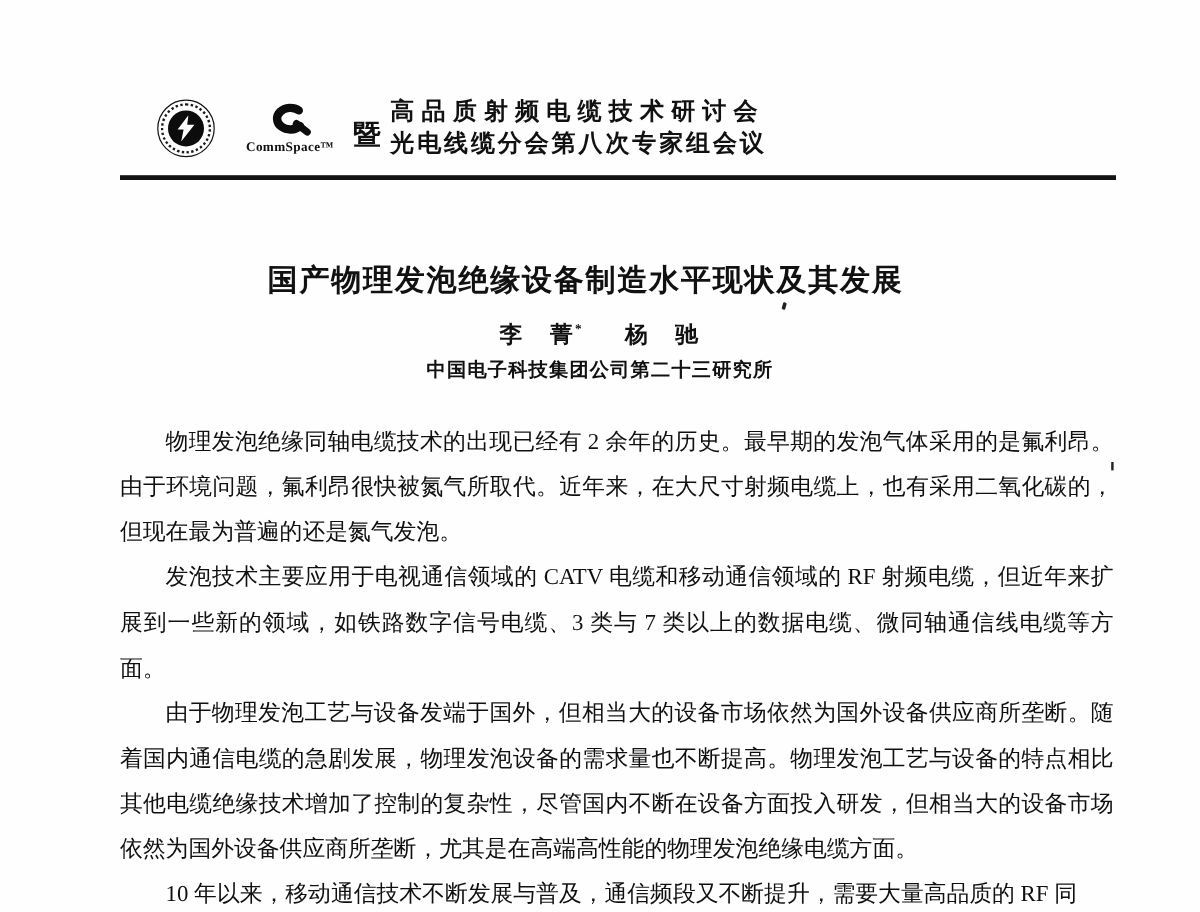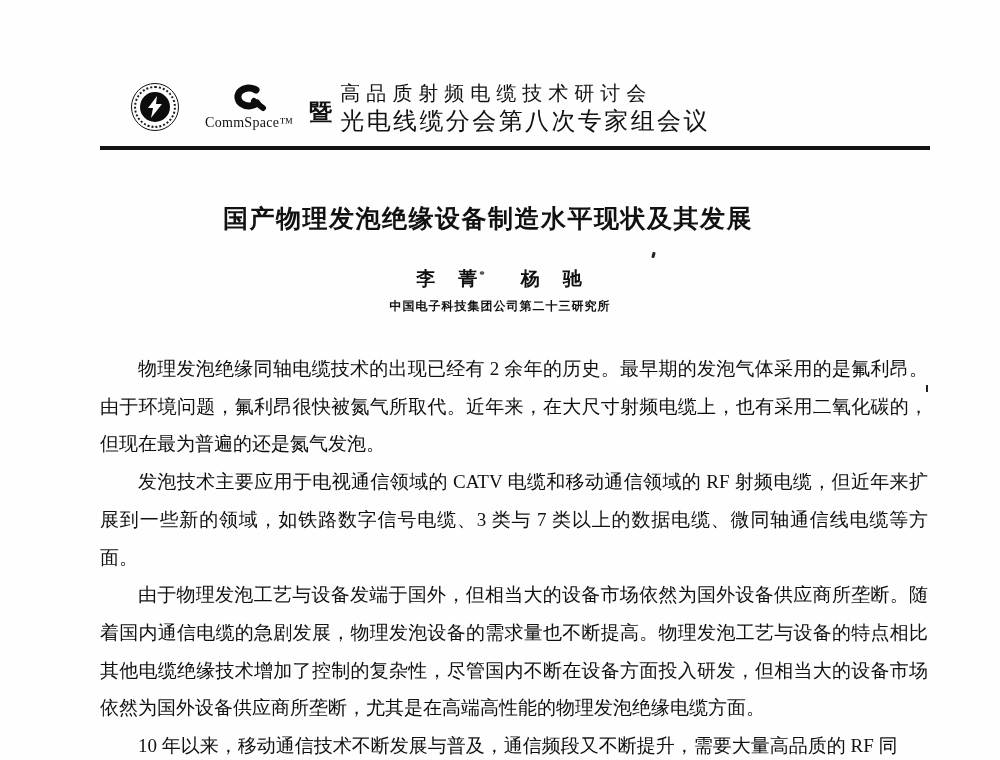--- a/index.html
+++ b/index.html
@@ -76,7 +76,7 @@
   .conf-title {
     margin-left: 8px;
     font-family: "Liberation Sans", "DejaVu Sans", sans-serif;
-    font-weight: normal;
+    font-weight: bold;
     white-space: nowrap;
   }
   .conf-line1 { font-size: 20px; line-height: 27px; letter-spacing: 6px; }

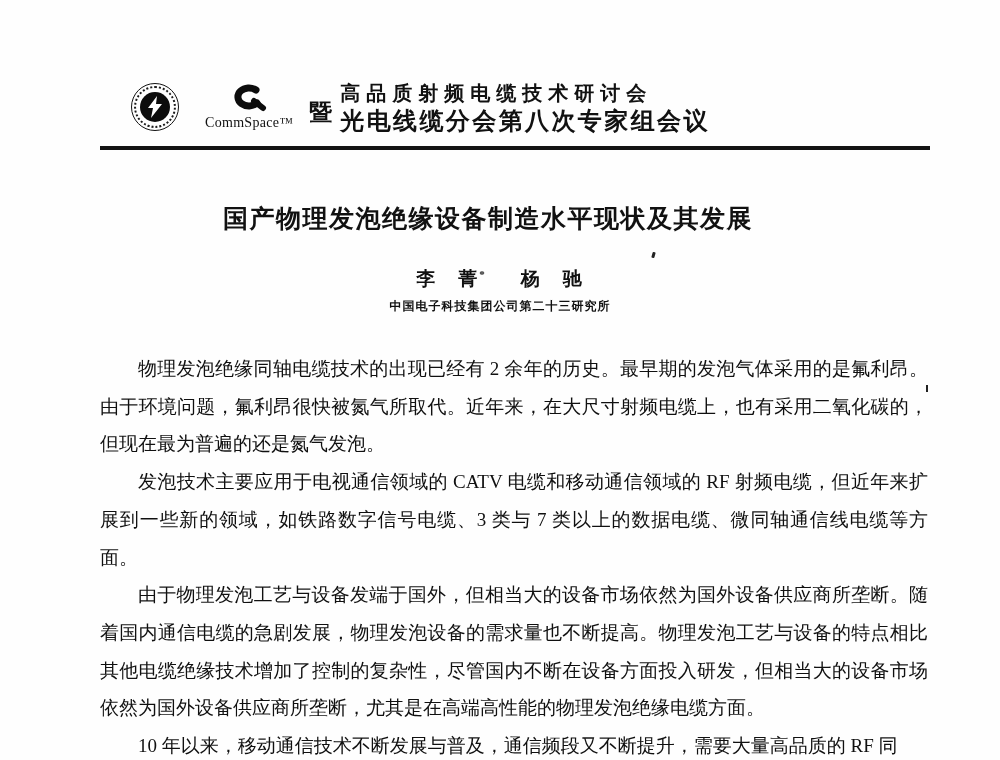--- a/index.html
+++ b/index.html
@@ -57,8 +57,8 @@
   .commspace svg { display: block; }
   .commspace-label {
     font-family: "Liberation Serif", serif;
-    font-weight: normal;
-    font-size: 14px;
+    font-weight: bold;
+    font-size: 11px;
     letter-spacing: 0.3px;
     margin-top: 1px;
     white-space: nowrap;

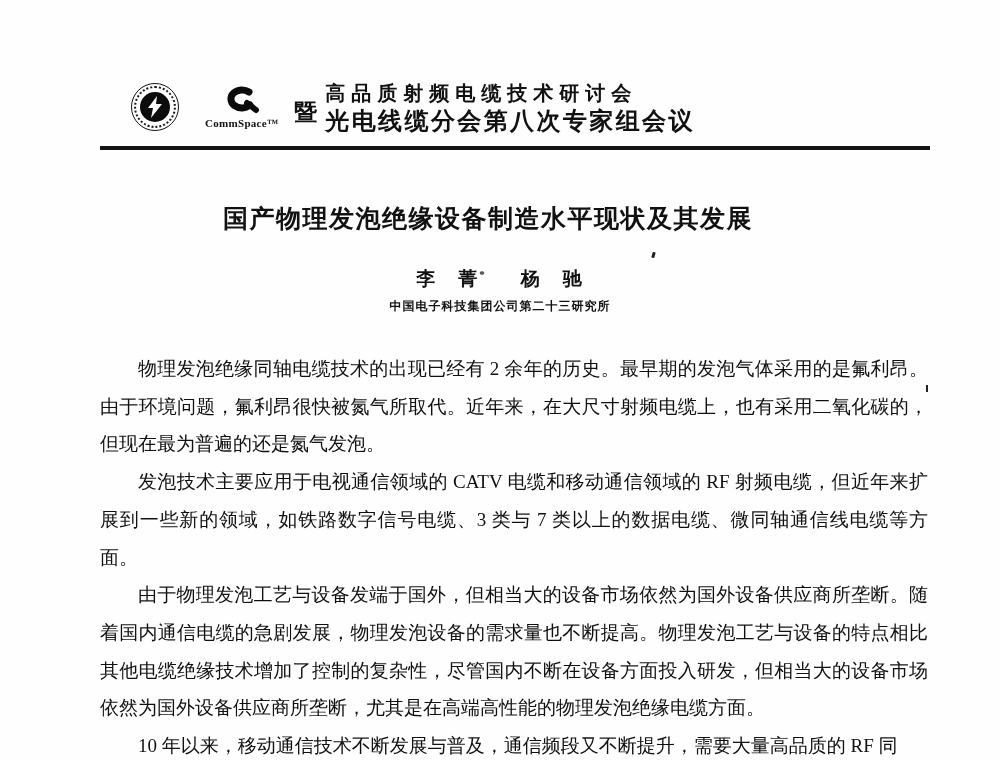--- a/index.html
+++ b/index.html
@@ -80,7 +80,7 @@
     white-space: nowrap;
   }
   .conf-line1 { font-size: 20px; line-height: 27px; letter-spacing: 6px; }
-  .conf-line2 { font-size: 24px; line-height: 27px; letter-spacing: 2.4px; }
+  .conf-line2 { font-size: 20px; line-height: 27px; letter-spacing: 2.4px; }
 
   .header-divider {
     position: absolute;

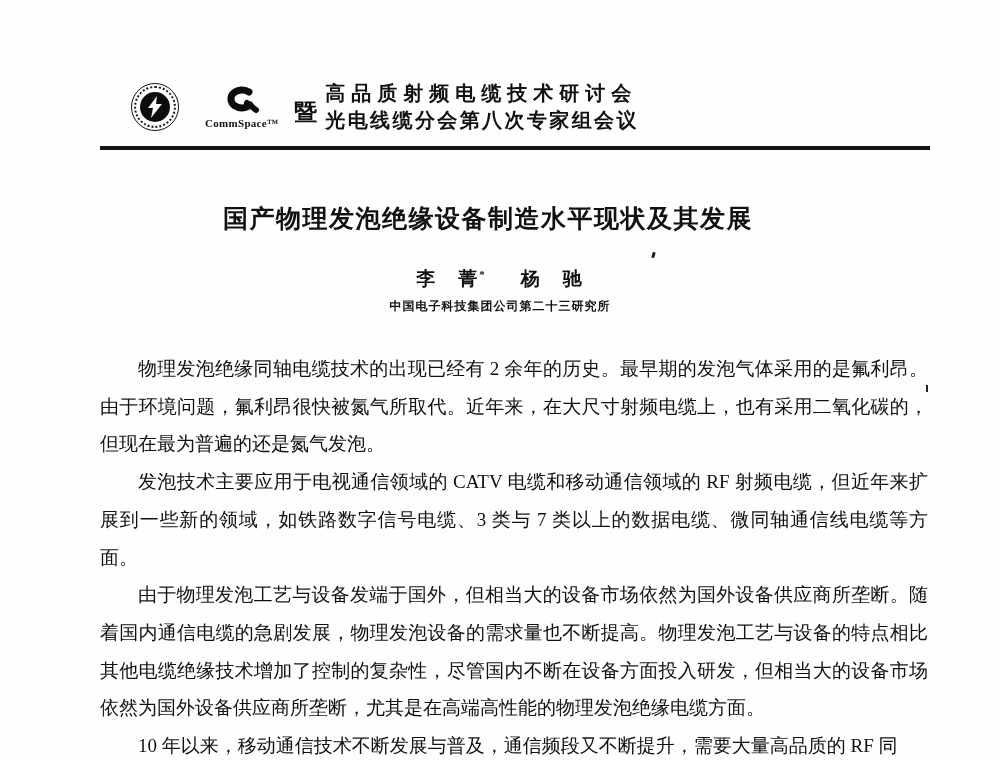--- a/index.html
+++ b/index.html
@@ -94,7 +94,7 @@
   
   .paper-title {
     position: absolute;
-    top: 202px;
+    top: 217px;
     left: 0;
     width: 976px;
     text-align: center;

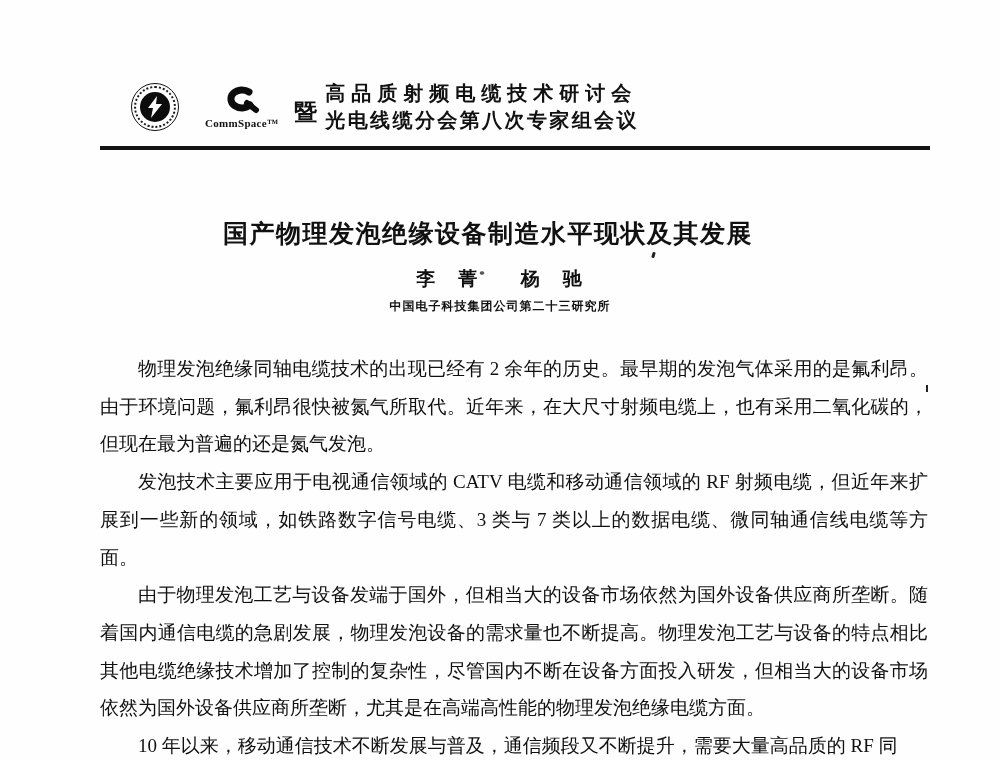--- a/index.html
+++ b/index.html
@@ -122,7 +122,7 @@
     width: 1000px;
     text-align: center;
     font-weight: bold;
-    font-size: 12px;
+    font-size: 16px;
     letter-spacing: 1px;
   }
 

